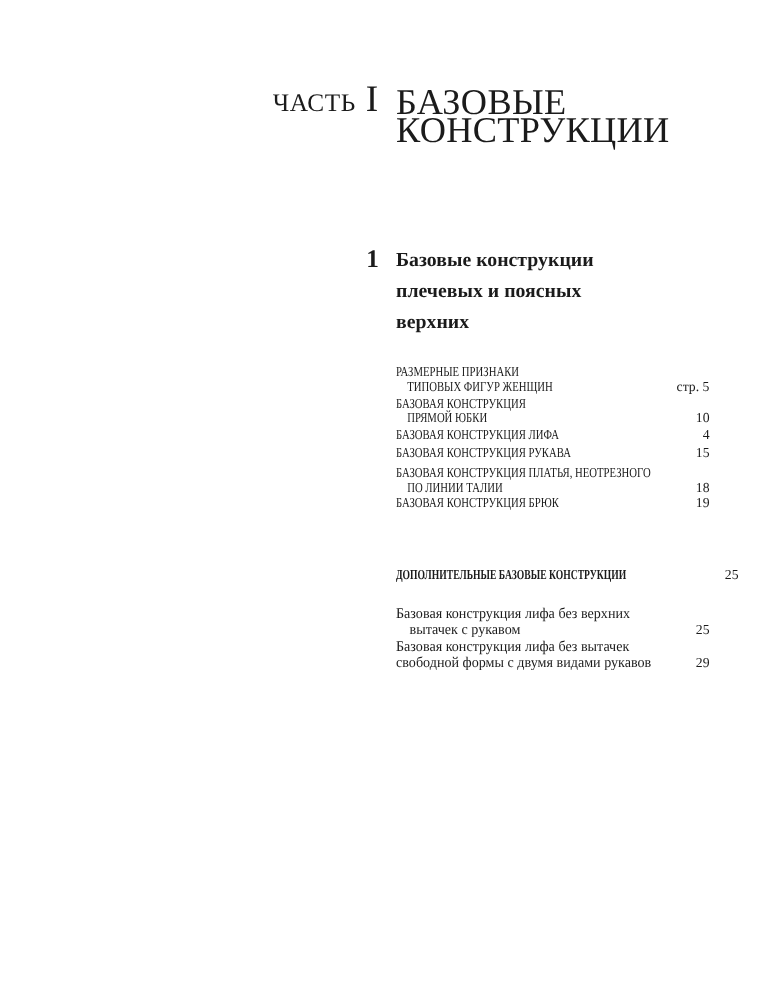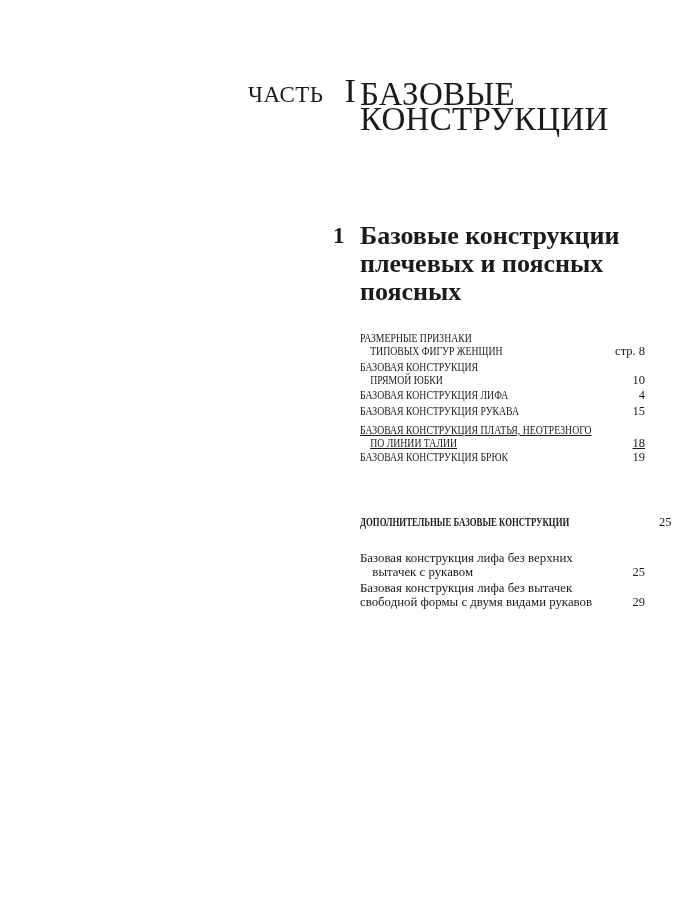--- a/index.html
+++ b/index.html
@@ -24,7 +24,6 @@
     top: 72px;
     display: flex;
     align-items: baseline;
-    gap: 12px;
   }
   .part-label {
     font-size: 23px;

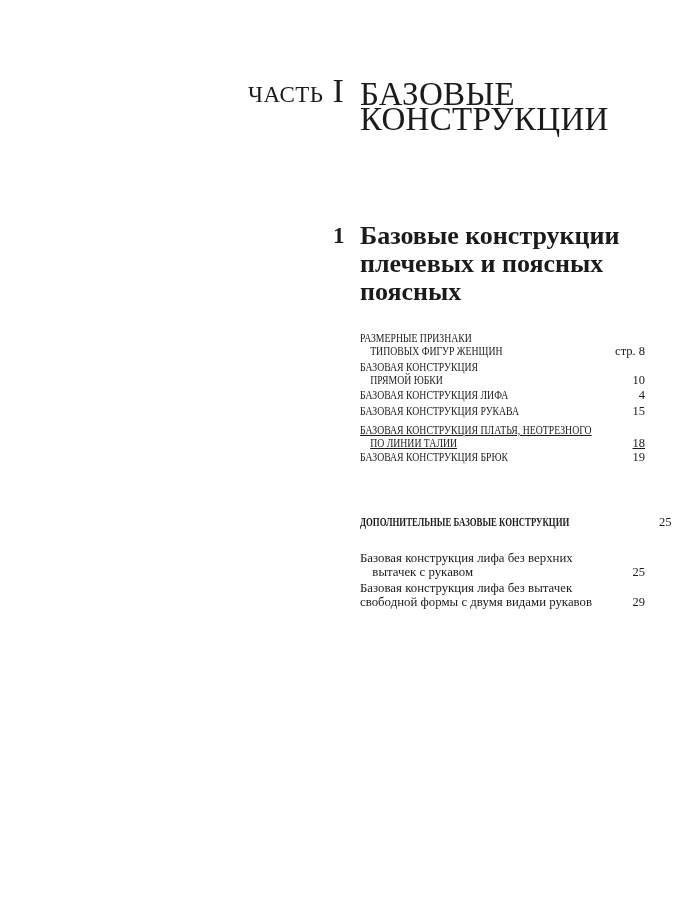--- a/index.html
+++ b/index.html
@@ -56,7 +56,7 @@
     position: absolute;
     left: 360px;
     top: 222px;
-    font-size: 26px;
+    font-size: 18px;
     line-height: 28px;
     font-weight: bold;
     white-space: nowrap;

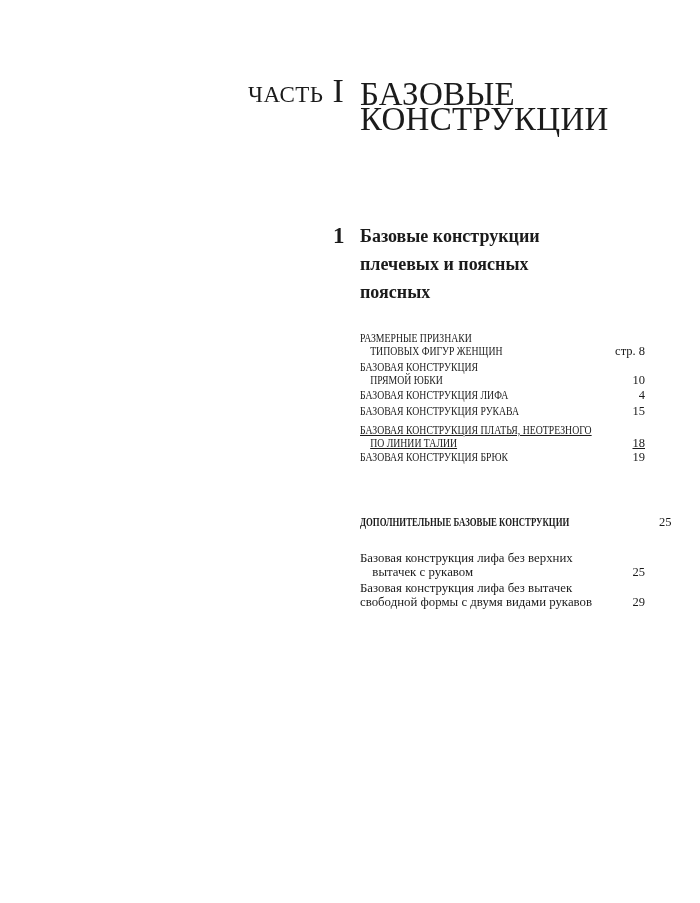--- a/index.html
+++ b/index.html
@@ -121,7 +121,7 @@
   <div class="chapter-title">
     <div>Базовые конструкции</div>
     <div>плечевых и поясных</div>
-    <div>поясных</div>
+    <div>верхних</div>
   </div>
 
   <div class="toc">

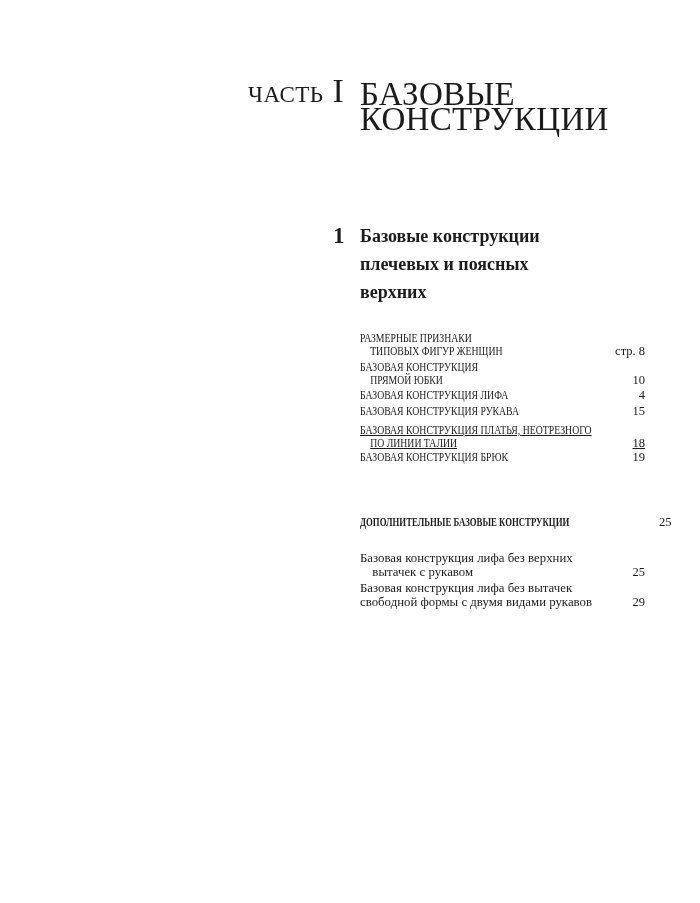--- a/index.html
+++ b/index.html
@@ -132,7 +132,7 @@
       </div>
       <div class="toc-line">
         <span class="toc-text squeeze indent">ТИПОВЫХ ФИГУР ЖЕНЩИН</span>
-        <span class="toc-page">стр. 8</span>
+        <span class="toc-page">стр. 5</span>
       </div>
     </div>
 

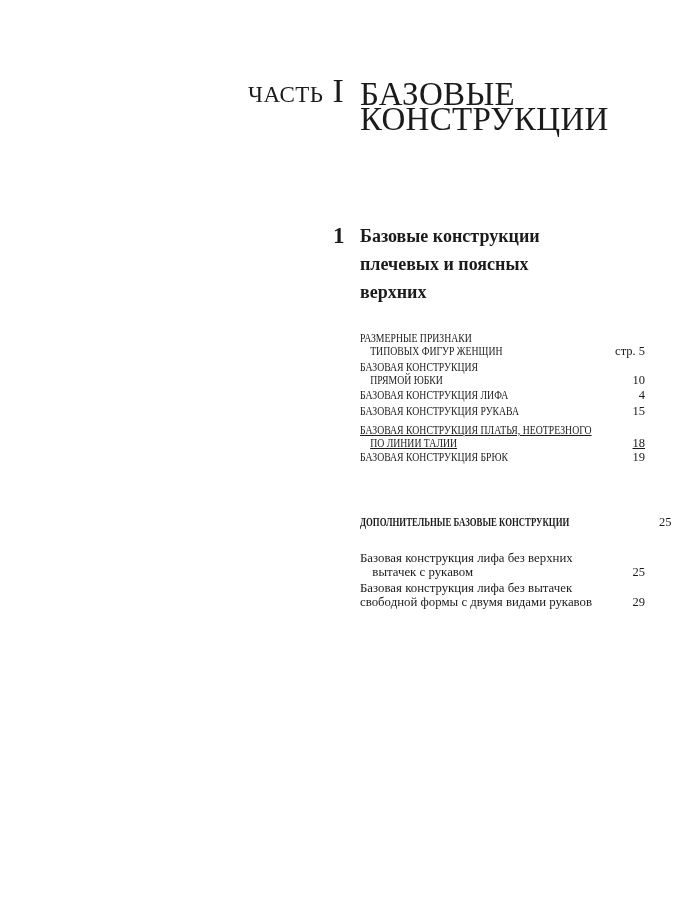--- a/index.html
+++ b/index.html
@@ -96,7 +96,7 @@
     font-size: 12.5px;
     text-align: right;
   }
-  .m1  { margin-bottom: 1px; text-decoration: underline; }
+  .m1  { margin-bottom: 1px; }
   .m2  { margin-bottom: 2px; }
   .m3  { margin-bottom: 3px; }
   .m6  { margin-bottom: 6px; }

